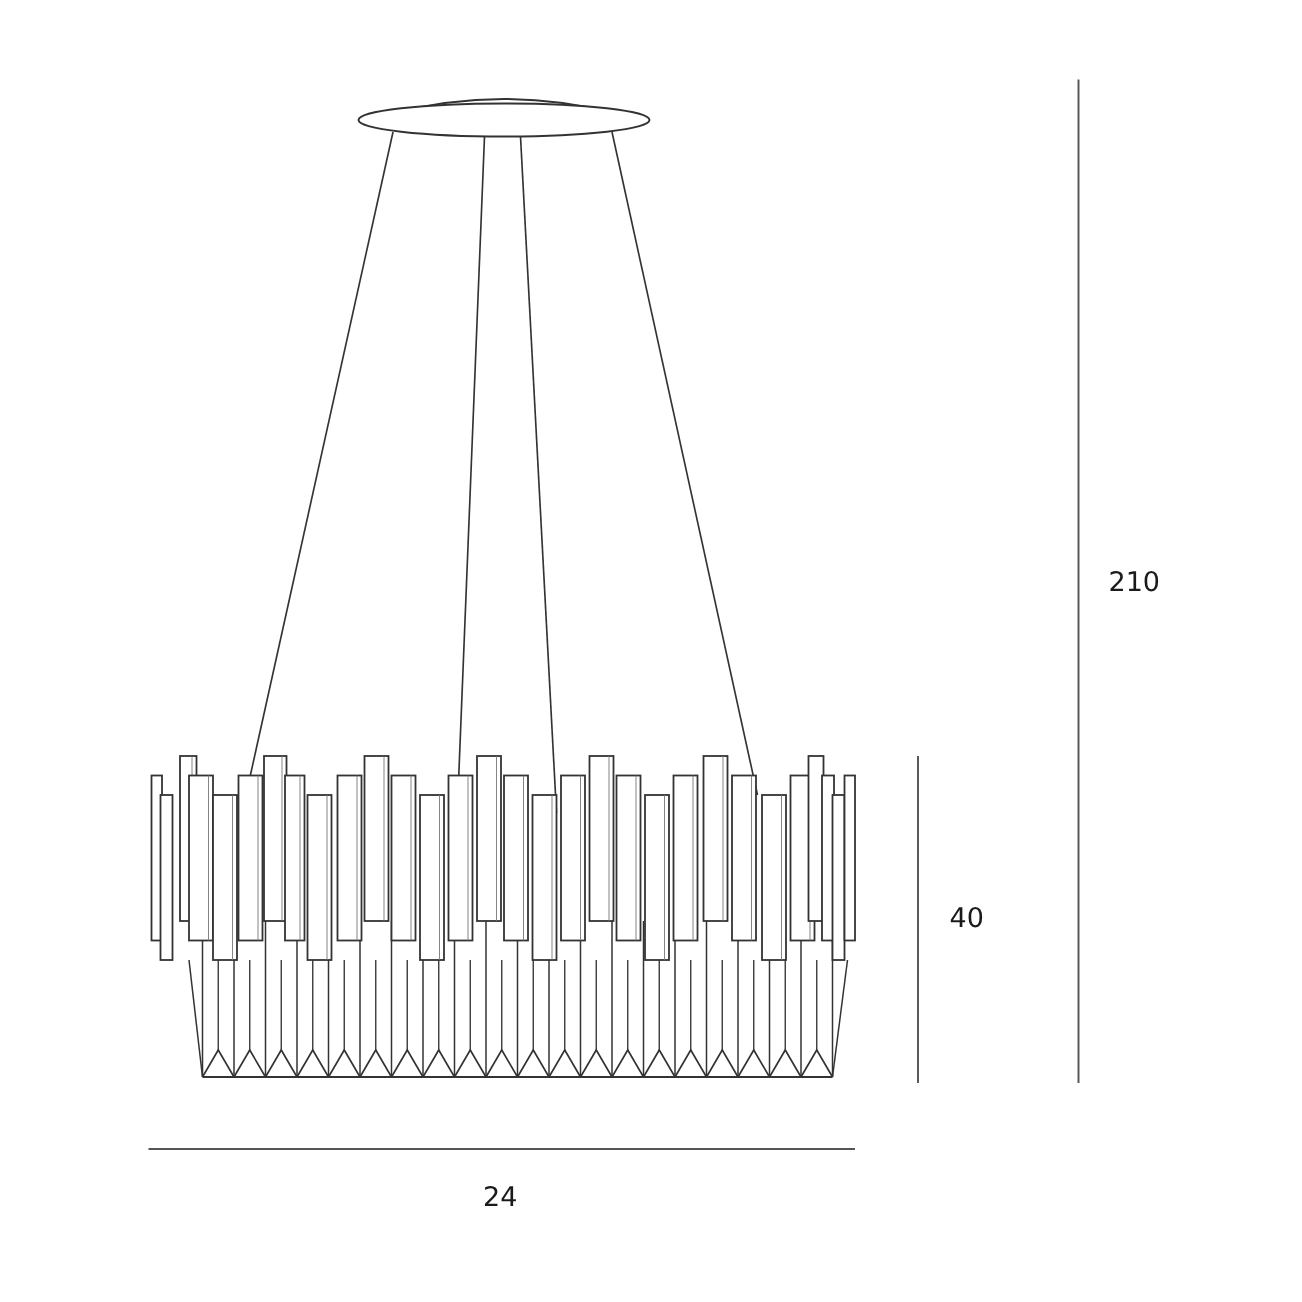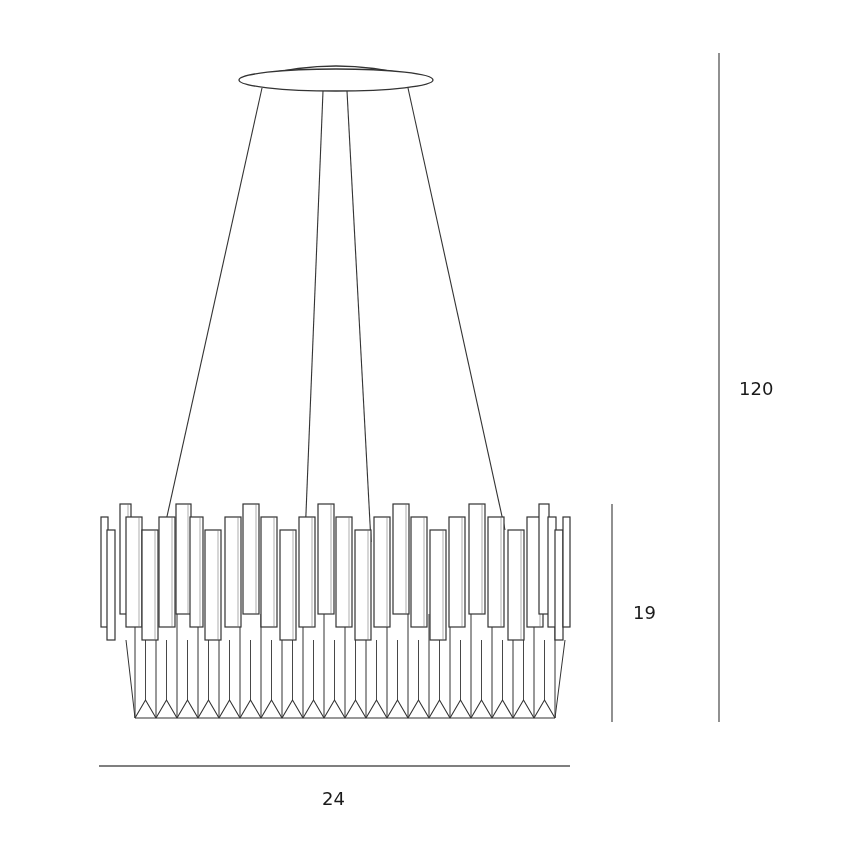--- a/index.html
+++ b/index.html
@@ -150,7 +150,7 @@
     </g>
 </svg>
 
-<div class="dim-label" id="lbl-total" style="left: 739px; top: 378px;">120</div>
+<div class="dim-label" id="lbl-total" style="left: 739px; top: 378px;">210</div>
 <div class="dim-label" id="lbl-body" style="left: 633px; top: 602px;">19</div>
 <div class="dim-label" id="lbl-width" style="left: 322px; top: 788px;">24</div>
 

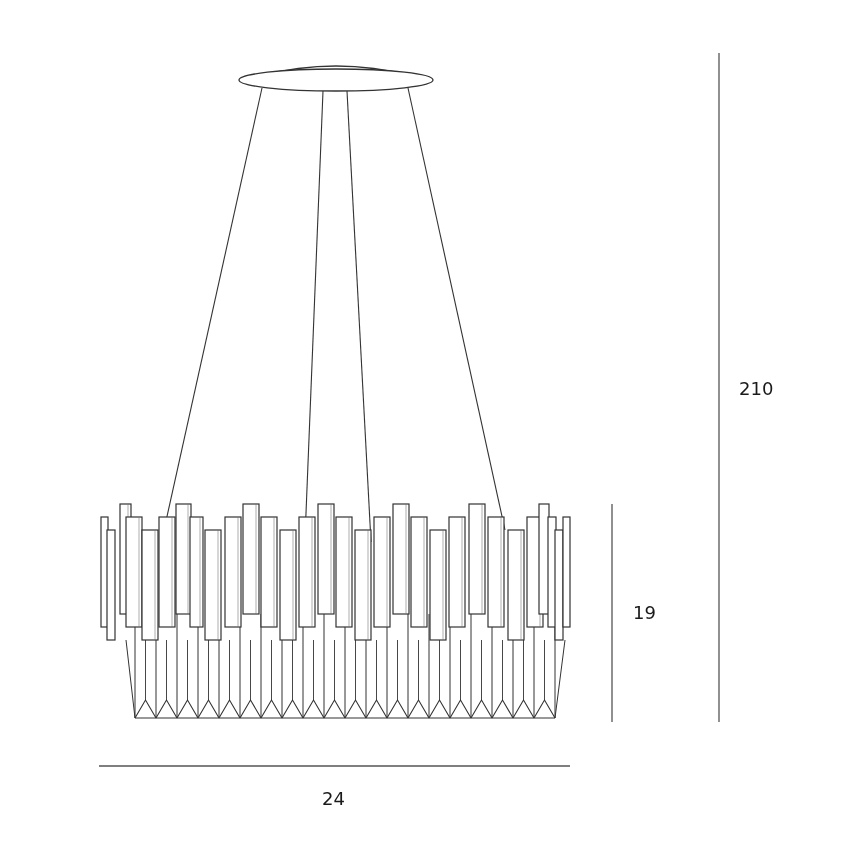--- a/index.html
+++ b/index.html
@@ -151,7 +151,7 @@
 </svg>
 
 <div class="dim-label" id="lbl-total" style="left: 739px; top: 378px;">210</div>
-<div class="dim-label" id="lbl-body" style="left: 633px; top: 602px;">19</div>
+<div class="dim-label" id="lbl-body" style="left: 633px; top: 602px;">40</div>
 <div class="dim-label" id="lbl-width" style="left: 322px; top: 788px;">24</div>
 
 </body></html>

